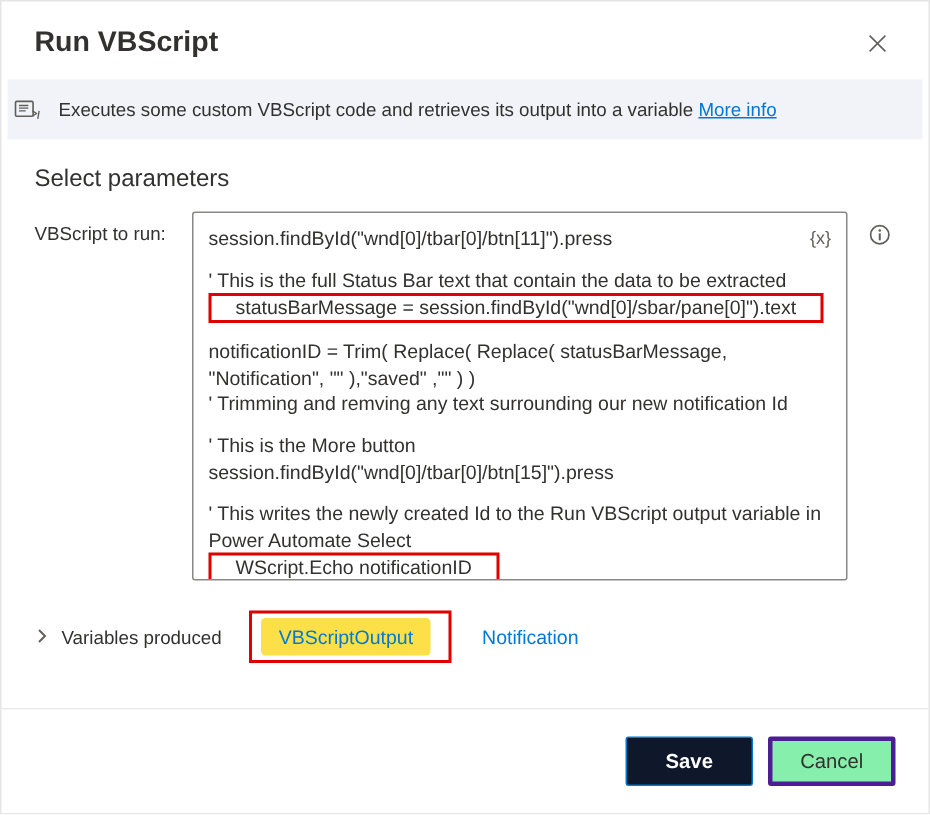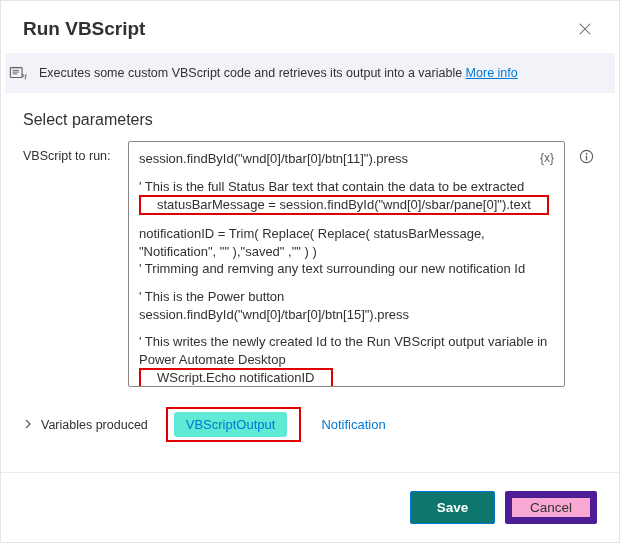--- a/index.html
+++ b/index.html
@@ -234,7 +234,7 @@
           <div class="code-line">' Trimming and remving any text surrounding our new notification Id</div>
         </div>
         <div class="code-block">
-          <div class="code-line">' This is the Power button</div>
+          <div class="code-line">' This is the More button</div>
           <div class="code-line">session.findById("wnd[0]/tbar[0]/btn[15]").press</div>
         </div>
         <div class="code-block">

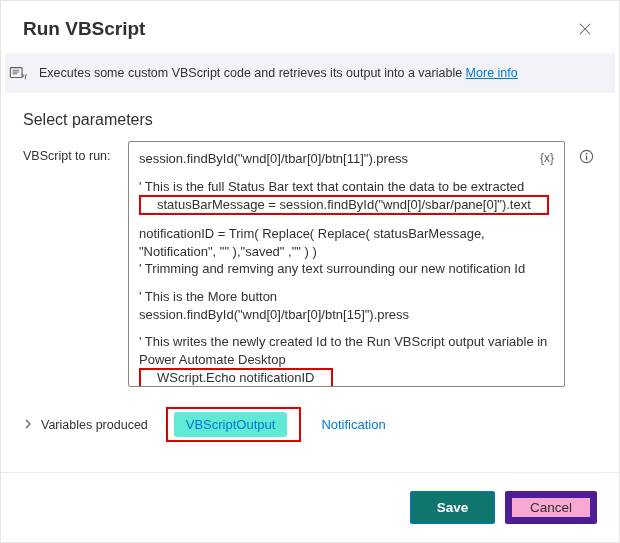--- a/index.html
+++ b/index.html
@@ -238,7 +238,7 @@
           <div class="code-line">session.findById("wnd[0]/tbar[0]/btn[15]").press</div>
         </div>
         <div class="code-block">
-          <div class="code-line">' This writes the newly created Id to the Run VBScript output variable in Power Automate Desktop</div>
+          <div class="code-line">' This writes the newly created Id to the Run VBScript output variable in Power Automate Select</div>
           <span class="hl-red">WScript.Echo notificationID</span>
         </div>
       </div>

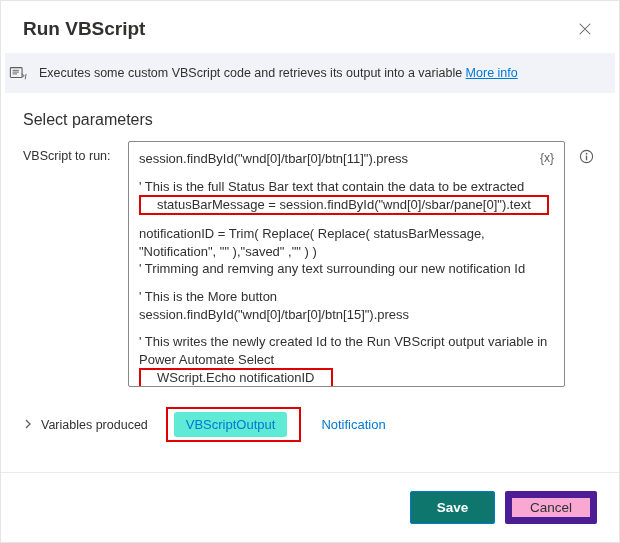--- a/index.html
+++ b/index.html
@@ -148,7 +148,7 @@
     margin-right: 6px;
   }
   .pill-active {
-    background: #5eead4;
+    background: #fde047;
   }
   .hl-red-pill {
     border: 2.5px solid #e00000;

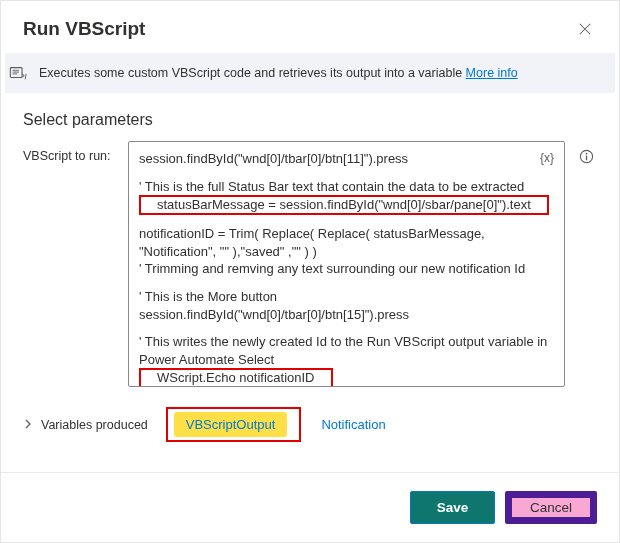--- a/index.html
+++ b/index.html
@@ -176,7 +176,7 @@
     justify-content: center;
   }
   .btn-primary {
-    background: #0f766e;
+    background: #0f172a;
     color: #fff;
     border: 1px solid #0078d4;
     font-weight: 600;

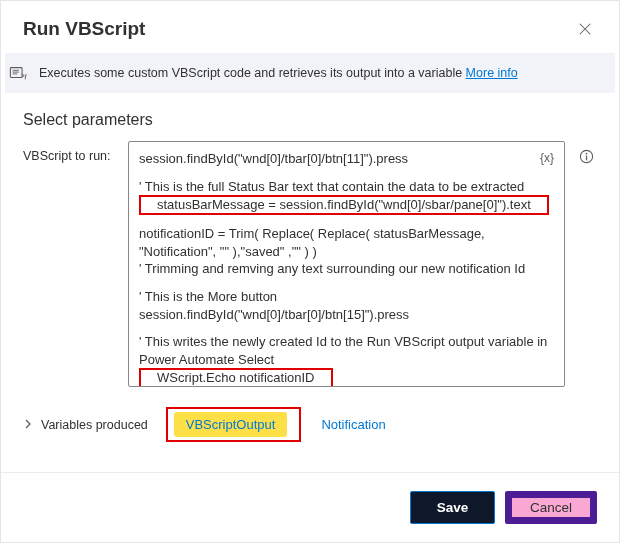--- a/index.html
+++ b/index.html
@@ -182,9 +182,9 @@
     font-weight: 600;
   }
   .btn-secondary {
-    background: #f9a8d4;
-    color: #323130;
-    border: 7px solid #4c1d95;
+    background: #86efac;
+    color: #323130;
+    border: 3px solid #4c1d95;
   }
 </style>
 </head>

